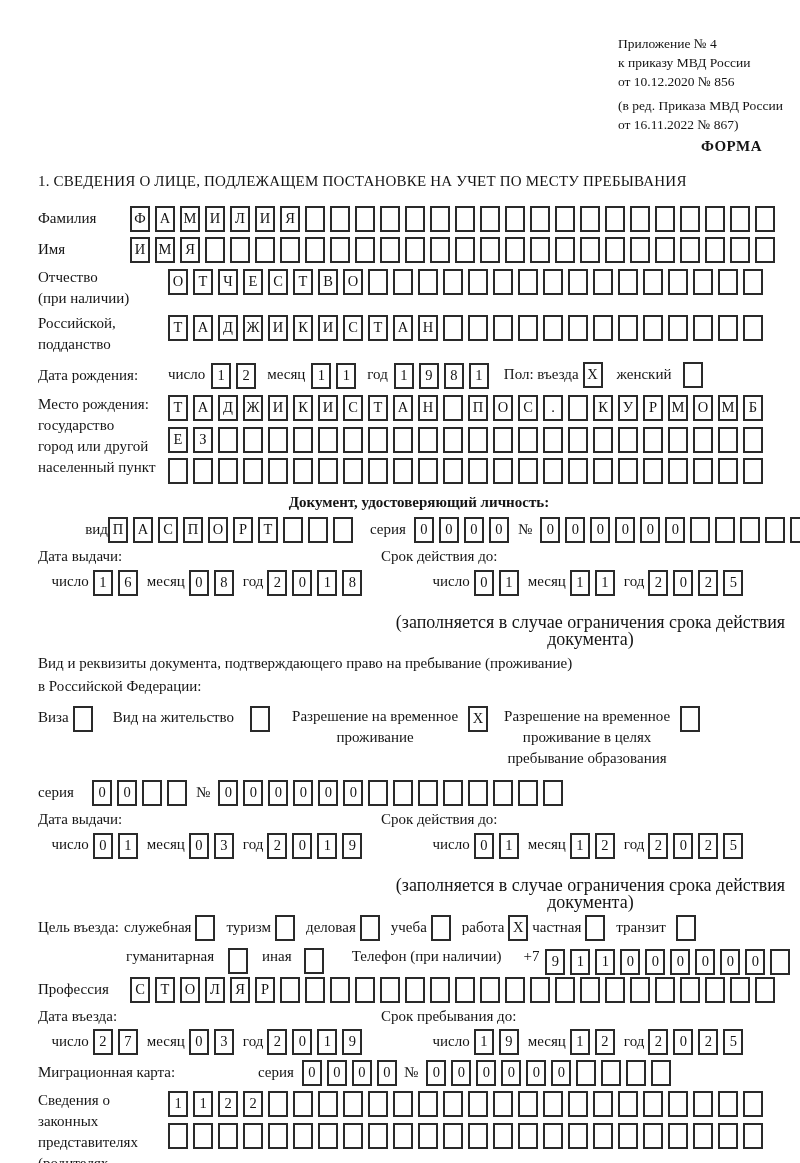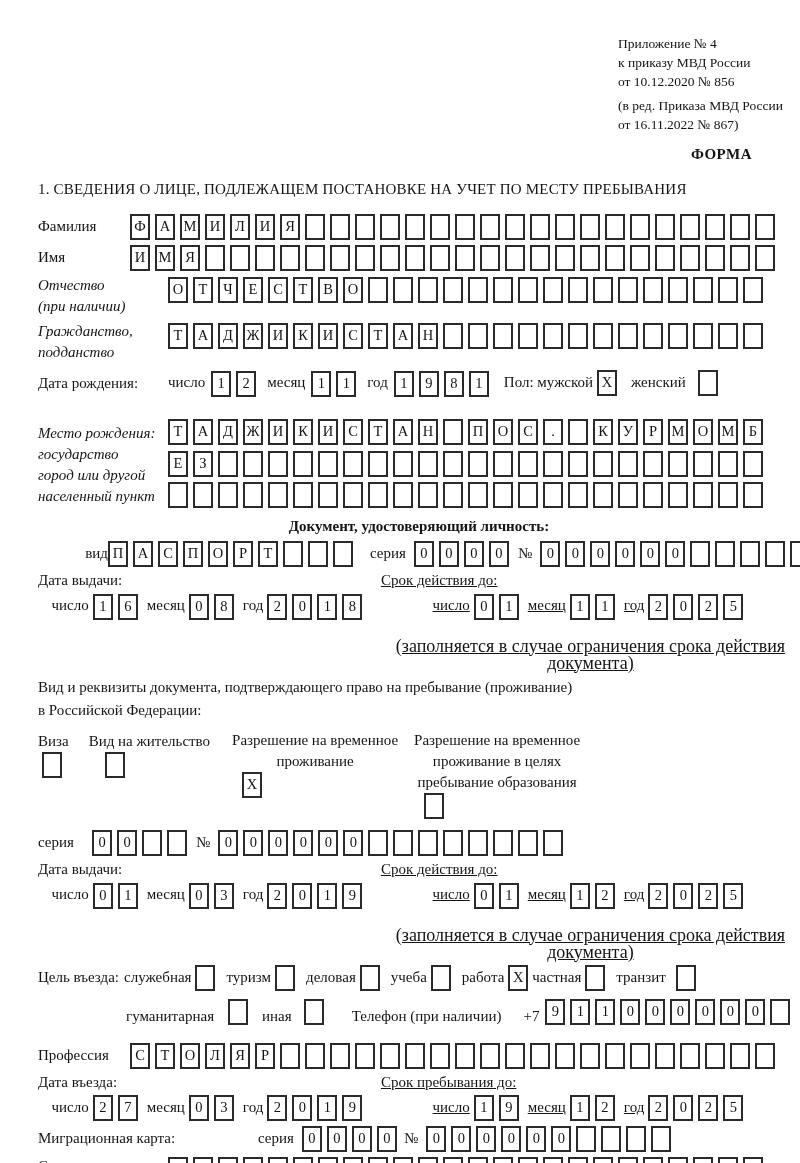--- a/index.html
+++ b/index.html
@@ -10,7 +10,7 @@
   
   .hdr{width:195px;margin-left:580px;line-height:19px;font-size:13.5px;}
   .hdr .gap{margin-top:5px;}
-  .forma{font-weight:bold;text-align:right;padding-right:48px;margin-top:12px;font-size:15px;letter-spacing:.5px;}
+  .forma{font-weight:bold;text-align:right;padding-right:38px;margin-top:4px;font-size:15px;letter-spacing:.5px;}
 
   
   .title{text-align:center;font-weight:bold;font-size:16px;line-height:23px;margin:16px 30px 0 0;}

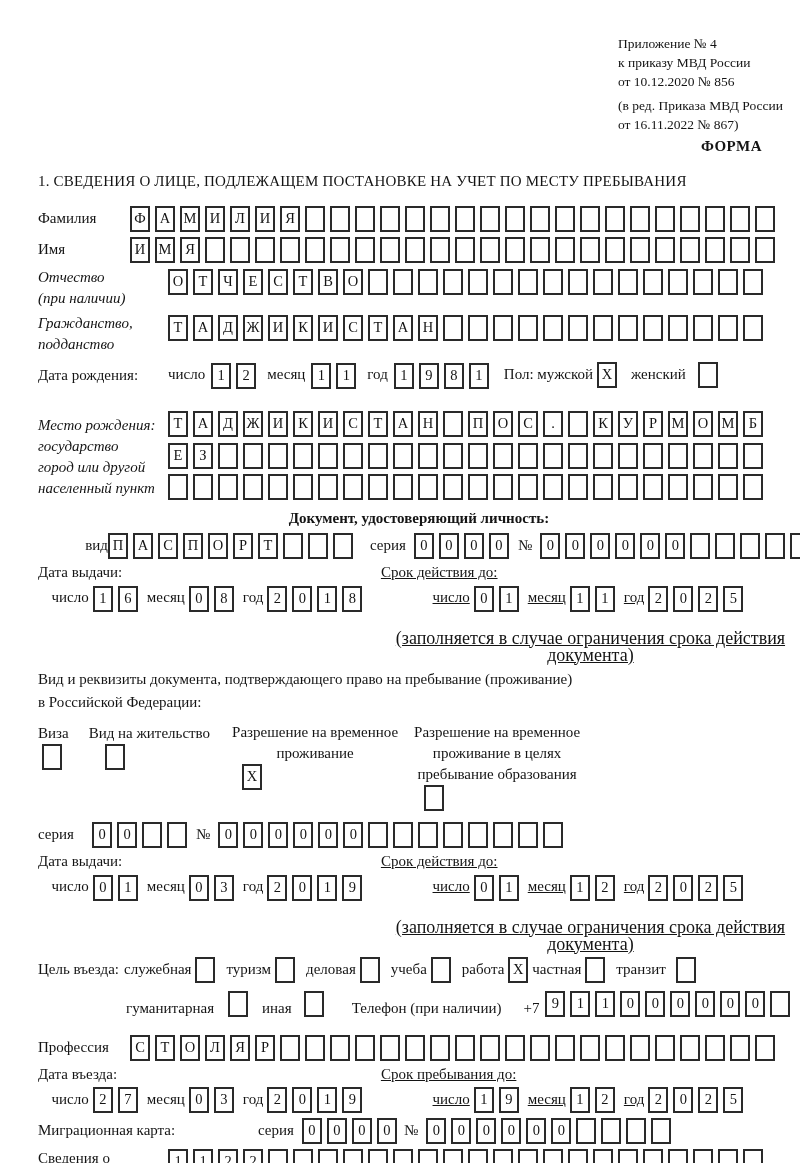--- a/index.html
+++ b/index.html
@@ -26,7 +26,7 @@
   .row{display:flex;align-items:center;margin-bottom:4px;}
   .row.top{align-items:flex-start;}
   .lbl{flex:none;line-height:22px;}
-  .w92{width:92px;} .w130{width:130px;font-style:italic;}
+  .w92{width:92px;} .w130{width:130px;}
   .stack div{line-height:21px;}
 
   .dlbl{margin:0 2px;}

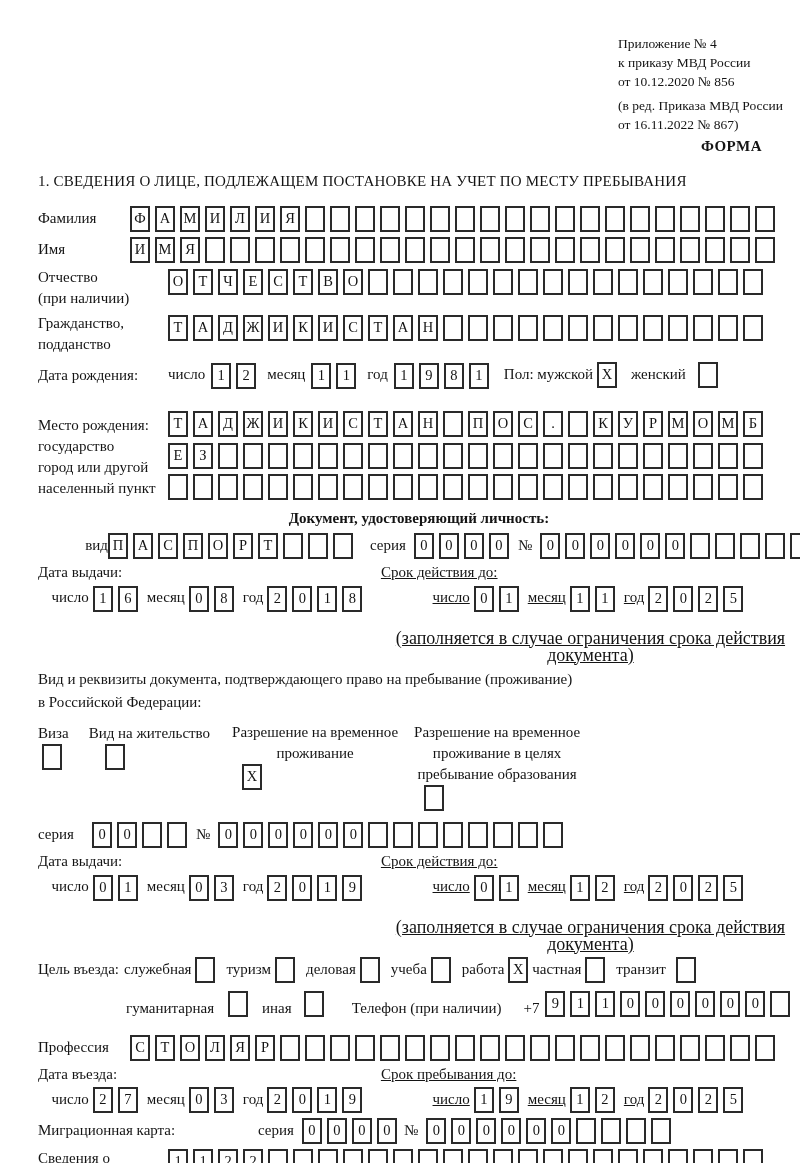--- a/index.html
+++ b/index.html
@@ -92,7 +92,7 @@
 
   <div class="row top">
     <span class="lbl w130 stack">
-      <div>Гражданство,</div>
+      <div>Российской,</div>
       <div>подданство</div>
     </span>
     <span class="cells"><span class="cell">Т</span><span class="cell">А</span><span class="cell">Д</span><span class="cell">Ж</span><span class="cell">И</span><span class="cell">К</span><span class="cell">И</span><span class="cell">С</span><span class="cell">Т</span><span class="cell">А</span><span class="cell">Н</span><span class="cell"></span><span class="cell"></span><span class="cell"></span><span class="cell"></span><span class="cell"></span><span class="cell"></span><span class="cell"></span><span class="cell"></span><span class="cell"></span><span class="cell"></span><span class="cell"></span><span class="cell"></span><span class="cell"></span></span>

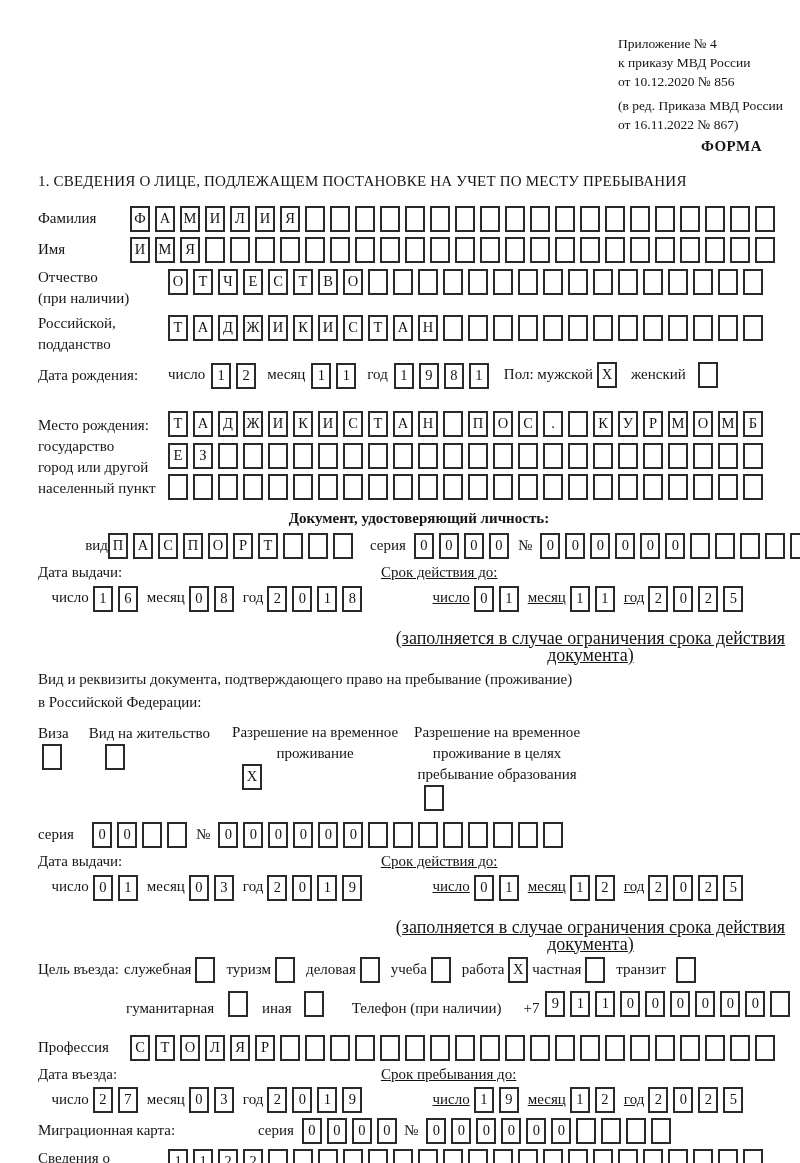--- a/index.html
+++ b/index.html
@@ -106,7 +106,7 @@
     <span class="cells" style="margin:0 4px;"><span class="cell">1</span><span class="cell">1</span></span>
     <span class="dlbl">год</span>
     <span class="cells" style="margin:0 4px;"><span class="cell">1</span><span class="cell">9</span><span class="cell">8</span><span class="cell">1</span></span>
-    <span style="margin-left:6px;">Пол: мужской</span>
+    <span style="margin-left:6px;">Пол: въезда</span>
     <span class="cell checkbox">X</span>
     <span style="margin-left:14px;">женский</span>
     <span class="cell checkbox" style="margin-left:12px;"></span>

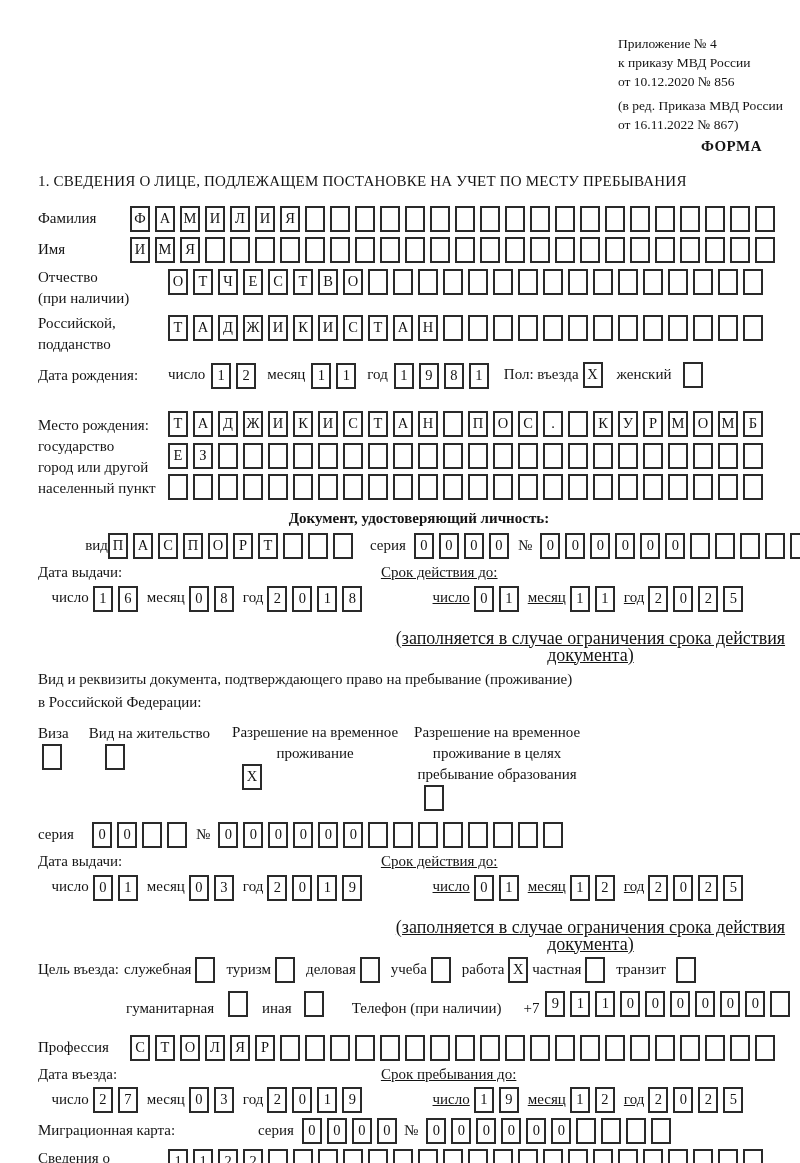--- a/index.html
+++ b/index.html
@@ -112,7 +112,7 @@
     <span class="cell checkbox" style="margin-left:12px;"></span>
   </div>
 
-  <div class="row top" style="margin-top:21px;align-items:center;">
+  <div class="row top" style="margin-top:5px;">
     <span class="lbl w130 stack">
       <div>Место рождения:</div>
       <div>государство</div>

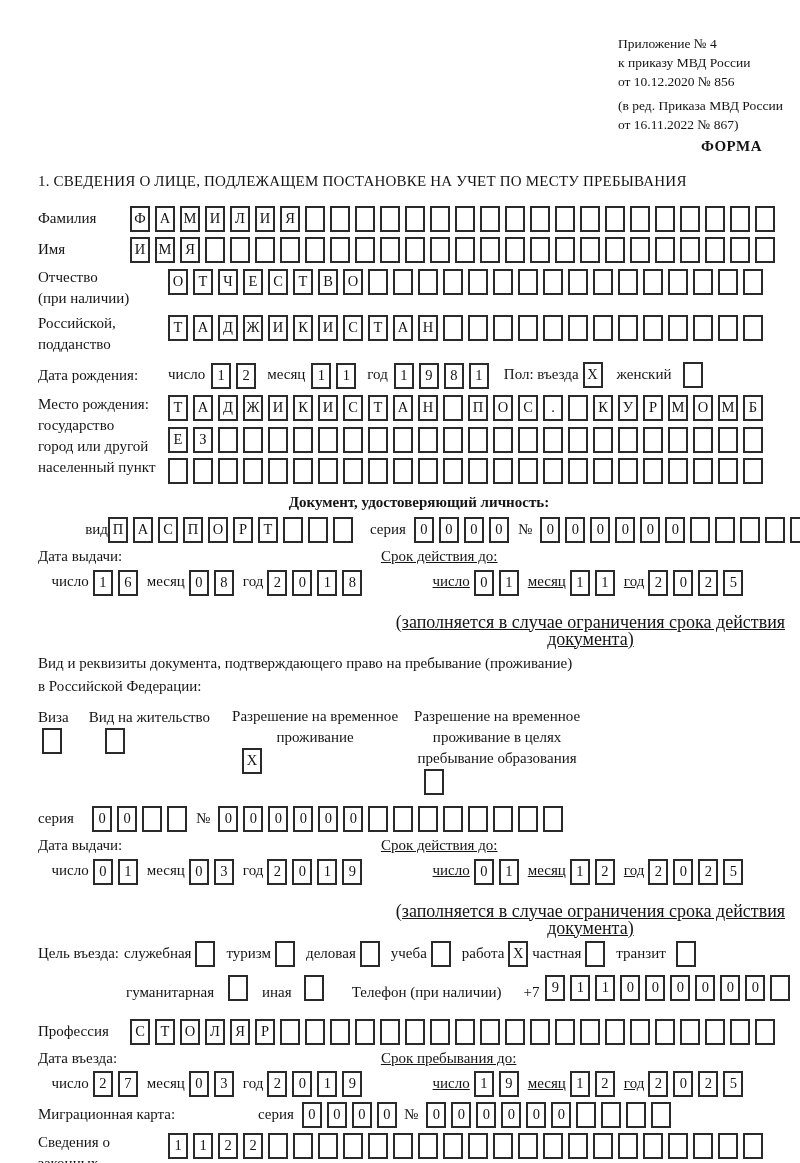--- a/index.html
+++ b/index.html
@@ -33,7 +33,7 @@
   .date-row{display:flex;align-items:center;justify-content:center;margin-top:2px;}
   .date-row .cells{margin:0 2px;}
   .date-section{display:flex;margin:4px 0 2px 0;}
-  .half-l{width:45%;} .half-r{width:55%;text-decoration:underline;}
+  .half-l{width:45%;} .half-r{width:55%;}
   .date-heading{text-align:left;line-height:19px;}
   .note{font-size:18px;text-align:center;line-height:17px;margin-top:18px;}
 

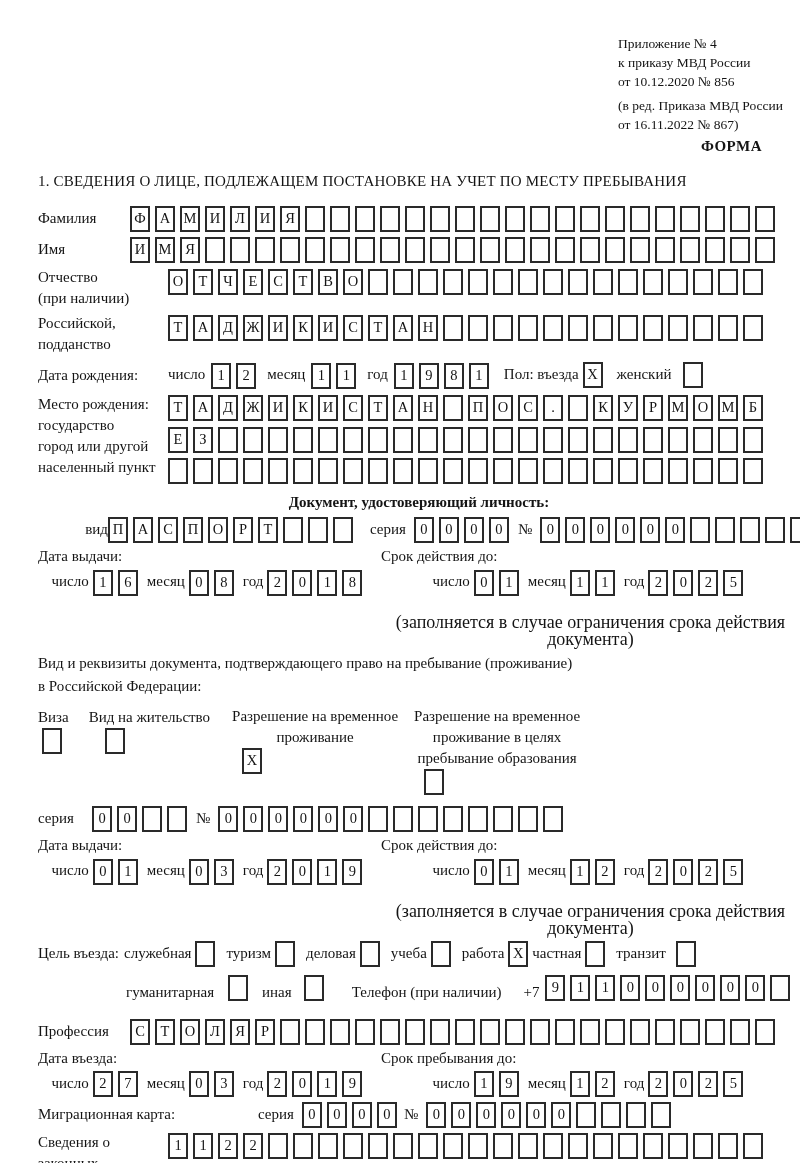--- a/index.html
+++ b/index.html
@@ -39,7 +39,7 @@
 
   .center-heading{text-align:center;font-weight:bold;margin:6px 0 4px 0;}
   .checkline{display:flex;align-items:flex-start;margin:8px 0 10px 0;}
-  .checkline .opt{display:flex;align-items:flex-start;margin-right:16px;flex-direction:column;}
+  .checkline .opt{display:flex;align-items:flex-start;margin-right:16px;}
   .opt .txt{line-height:22px;text-align:center;}
   .opt .txt div{line-height:21px;}
 

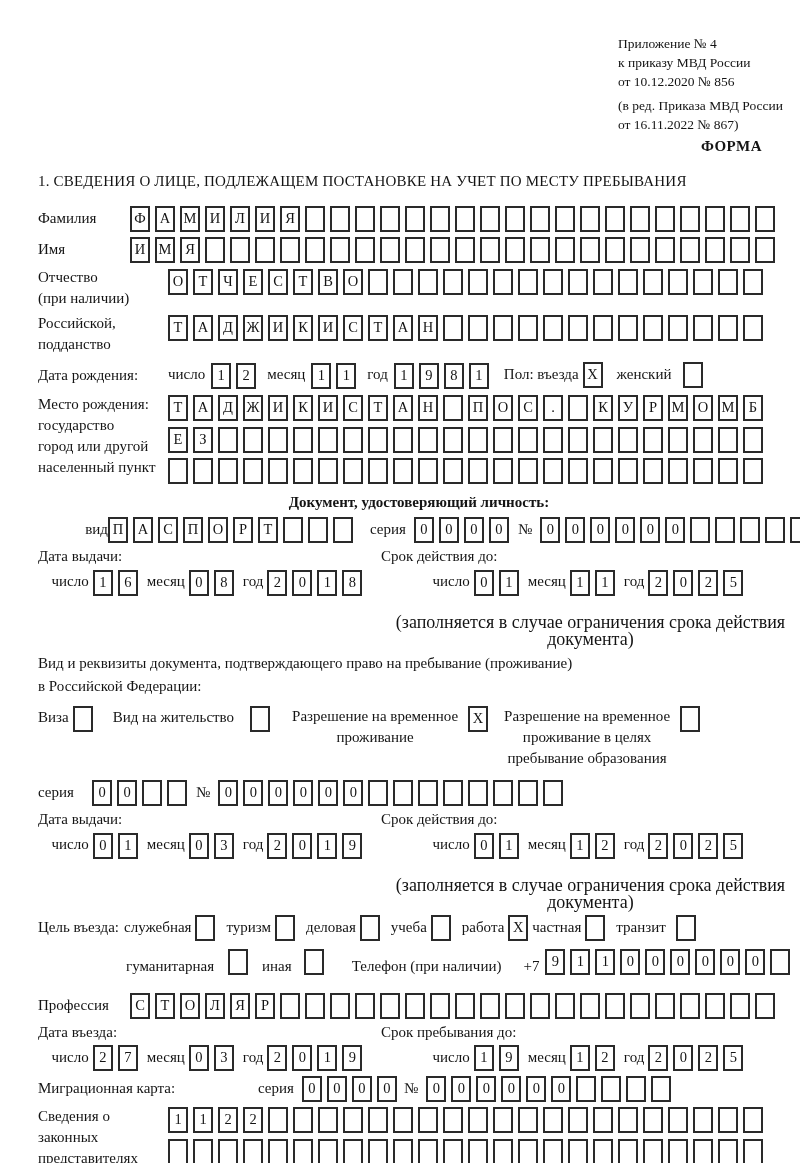--- a/index.html
+++ b/index.html
@@ -47,7 +47,7 @@
   .purpose-row .plbl{margin-left:11px;}
   .purpose-row .plbl.first{margin-left:0;}
 
-  .phone-row{display:flex;align-items:flex-end;margin-bottom:16px;}
+  .phone-row{display:flex;align-items:flex-start;margin-bottom:0;}
 
   .legal{display:flex;align-items:flex-start;margin-top:4px;}
   .legal .lblcol{width:130px;}

